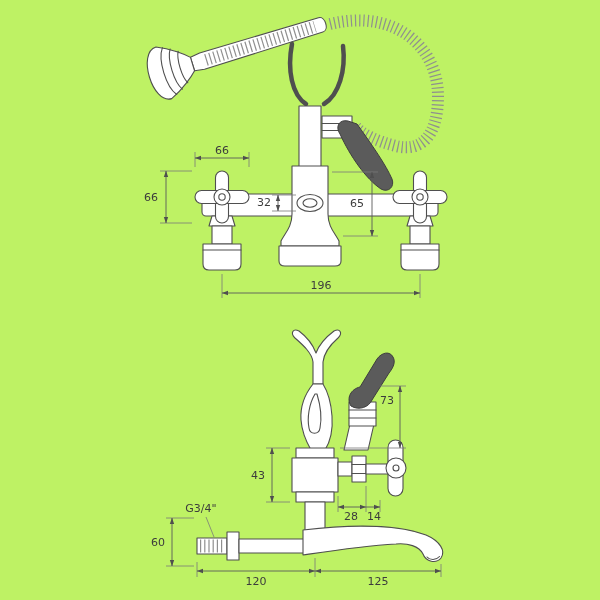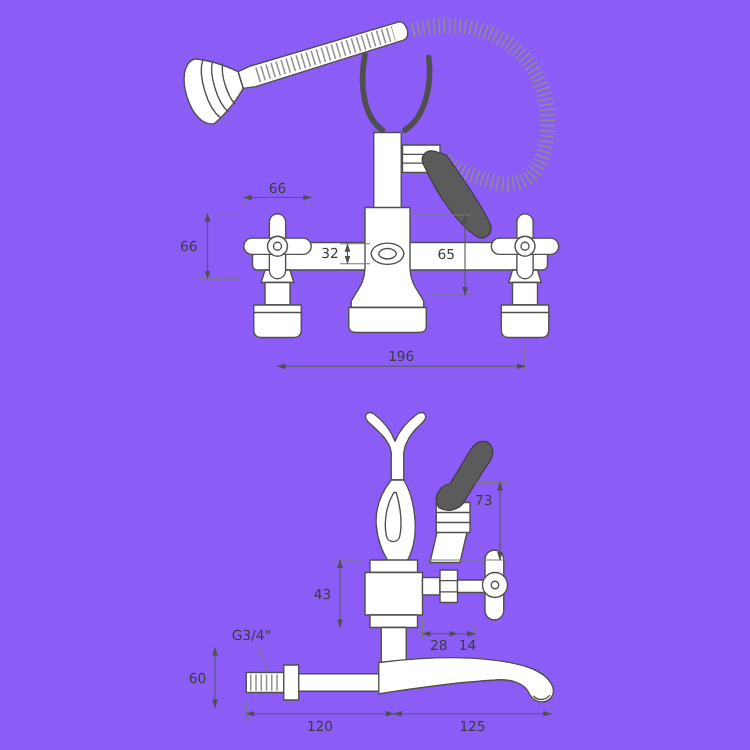--- a/index.html
+++ b/index.html
@@ -3,7 +3,7 @@
 <meta charset="utf-8">
 <style>
   html,body{margin:0;padding:0;background:#ffffff;}
-  .canvas{position:relative;width:600px;height:600px;background:#8b5cf6;overflow:hidden;font-family:"DejaVu Sans",sans-serif;}
+  .canvas{position:relative;width:600px;height:600px;background:#bef264;overflow:hidden;font-family:"DejaVu Sans",sans-serif;}
   svg{position:absolute;left:0;top:0;}
   .outline{fill:none;stroke:#4f4f4f;stroke-width:1.1;stroke-linejoin:round;stroke-linecap:round;}
   .solid{fill:#ffffff;stroke:#4f4f4f;stroke-width:1.1;stroke-linejoin:round;}

